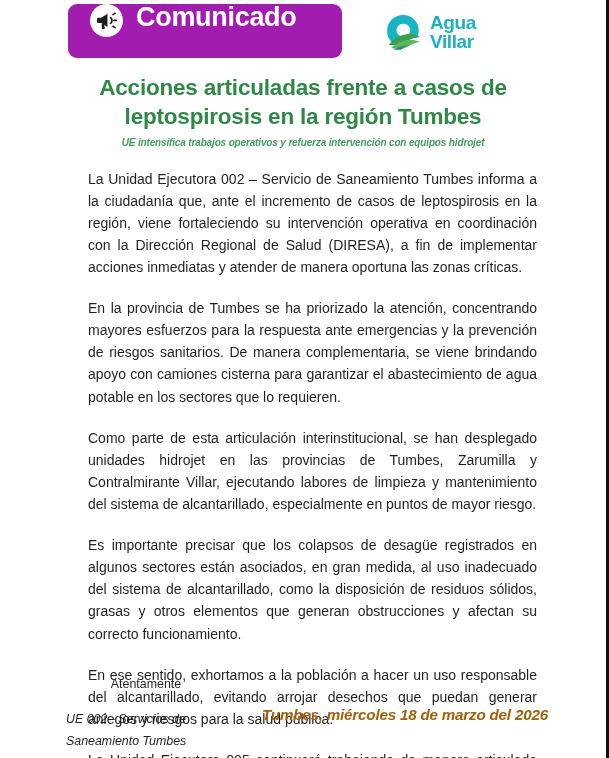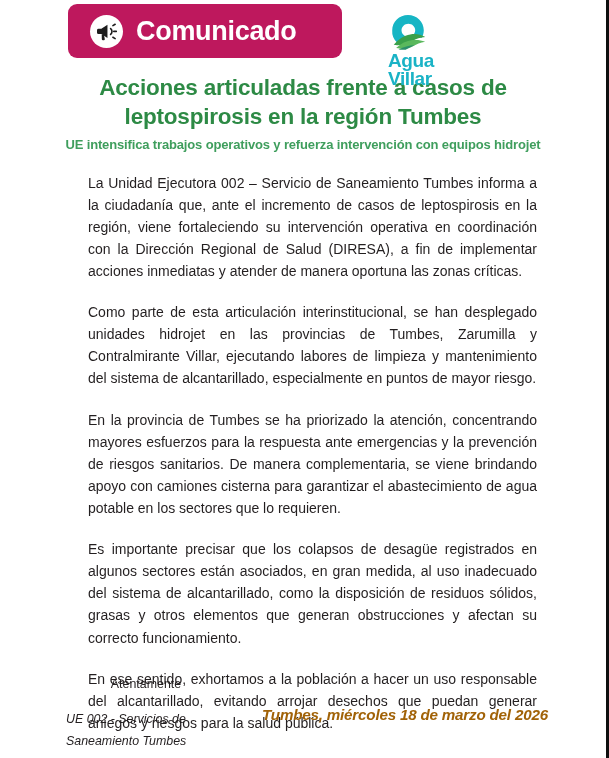--- a/index.html
+++ b/index.html
@@ -37,10 +37,10 @@
     top: 4px;
     width: 274px;
     height: 54px;
-    background: #be185d;
+    background: #a21caf;
     border-radius: 9px;
     display: flex;
-    align-items: center;
+    align-items: flex-start;
     padding-left: 22px;
     box-sizing: border-box;
   }

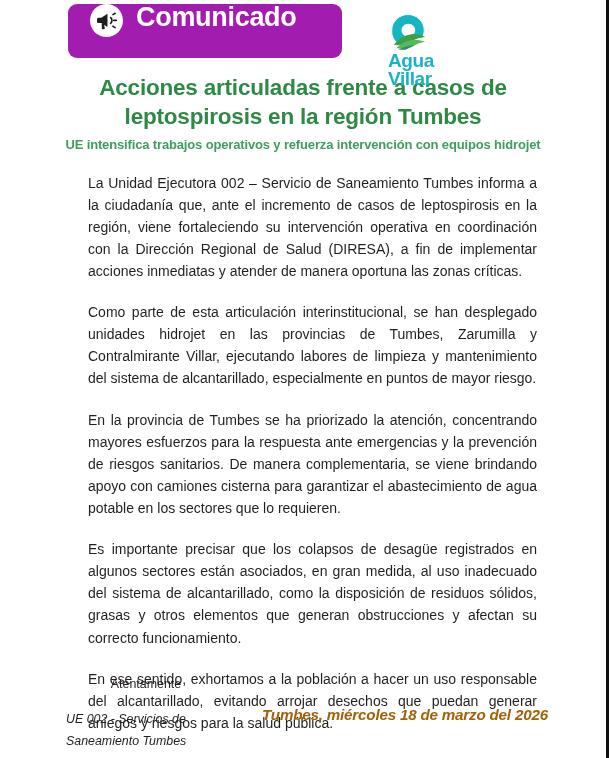--- a/index.html
+++ b/index.html
@@ -72,7 +72,6 @@
     top: 13px;
     display: flex;
     align-items: center;
-    flex-direction: column;
   }
 
   .brand-mark {

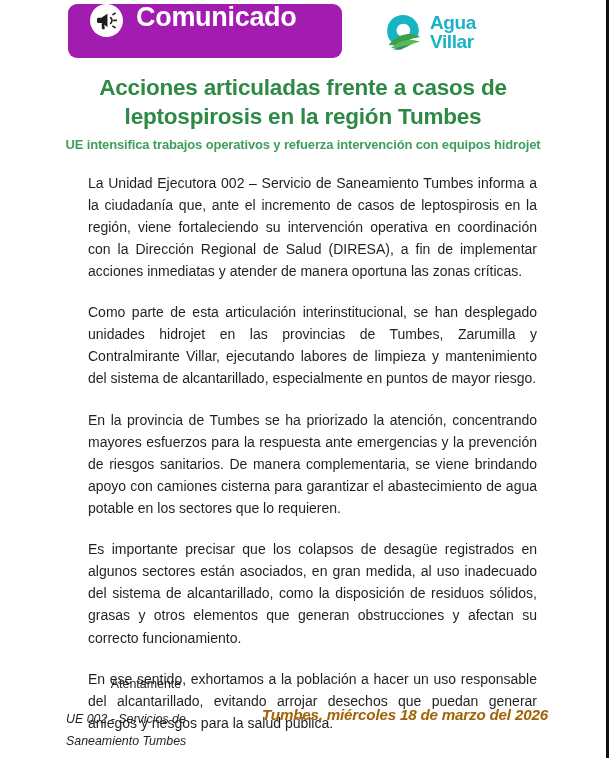--- a/index.html
+++ b/index.html
@@ -113,7 +113,8 @@
 
   .doc-subtitle {
     color: #3f9e5d;
-    font-size: 13px;
+    font-size: 10px;
+    font-style: italic;
     font-weight: 600;
     margin: 5px 0 0 0;
     letter-spacing: -0.15px;

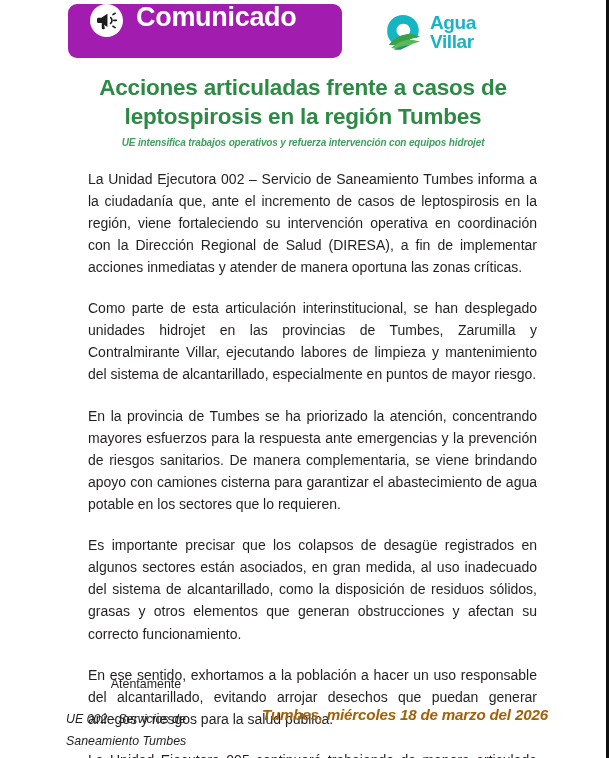--- a/index.html
+++ b/index.html
@@ -222,8 +222,8 @@
 
   <div class="body-copy">
     <p>La Unidad Ejecutora 002 – Servicio de Saneamiento Tumbes informa a la ciudadanía que, ante el incremento de casos de leptospirosis en la región, viene fortaleciendo su intervención operativa en coordinación con la Dirección Regional de Salud (DIRESA), a fin de implementar acciones inmediatas y atender de manera oportuna las zonas críticas.</p>
+    <p>En la provincia de Tumbes se ha priorizado la atención, concentrando mayores esfuerzos para la respuesta ante emergencias y la prevención de riesgos sanitarios. De manera complementaria, se viene brindando apoyo con camiones cisterna para garantizar el abastecimiento de agua potable en los sectores que lo requieren.</p>
     <p>Como parte de esta articulación interinstitucional, se han desplegado unidades hidrojet en las provincias de Tumbes, Zarumilla y Contralmirante Villar, ejecutando labores de limpieza y mantenimiento del sistema de alcantarillado, especialmente en puntos de mayor riesgo.</p>
-    <p>En la provincia de Tumbes se ha priorizado la atención, concentrando mayores esfuerzos para la respuesta ante emergencias y la prevención de riesgos sanitarios. De manera complementaria, se viene brindando apoyo con camiones cisterna para garantizar el abastecimiento de agua potable en los sectores que lo requieren.</p>
     <p>Es importante precisar que los colapsos de desagüe registrados en algunos sectores están asociados, en gran medida, al uso inadecuado del sistema de alcantarillado, como la disposición de residuos sólidos, grasas y otros elementos que generan obstrucciones y afectan su correcto funcionamiento.</p>
     <p>En ese sentido, exhortamos a la población a hacer un uso responsable del alcantarillado, evitando arrojar desechos que puedan generar aniegos y riesgos para la salud pública.</p>
     <p>La Unidad Ejecutora 005 continuará trabajando de manera articulada con las autoridades competentes para garantizar una atención oportuna y proteger la salud de la población.</p>

